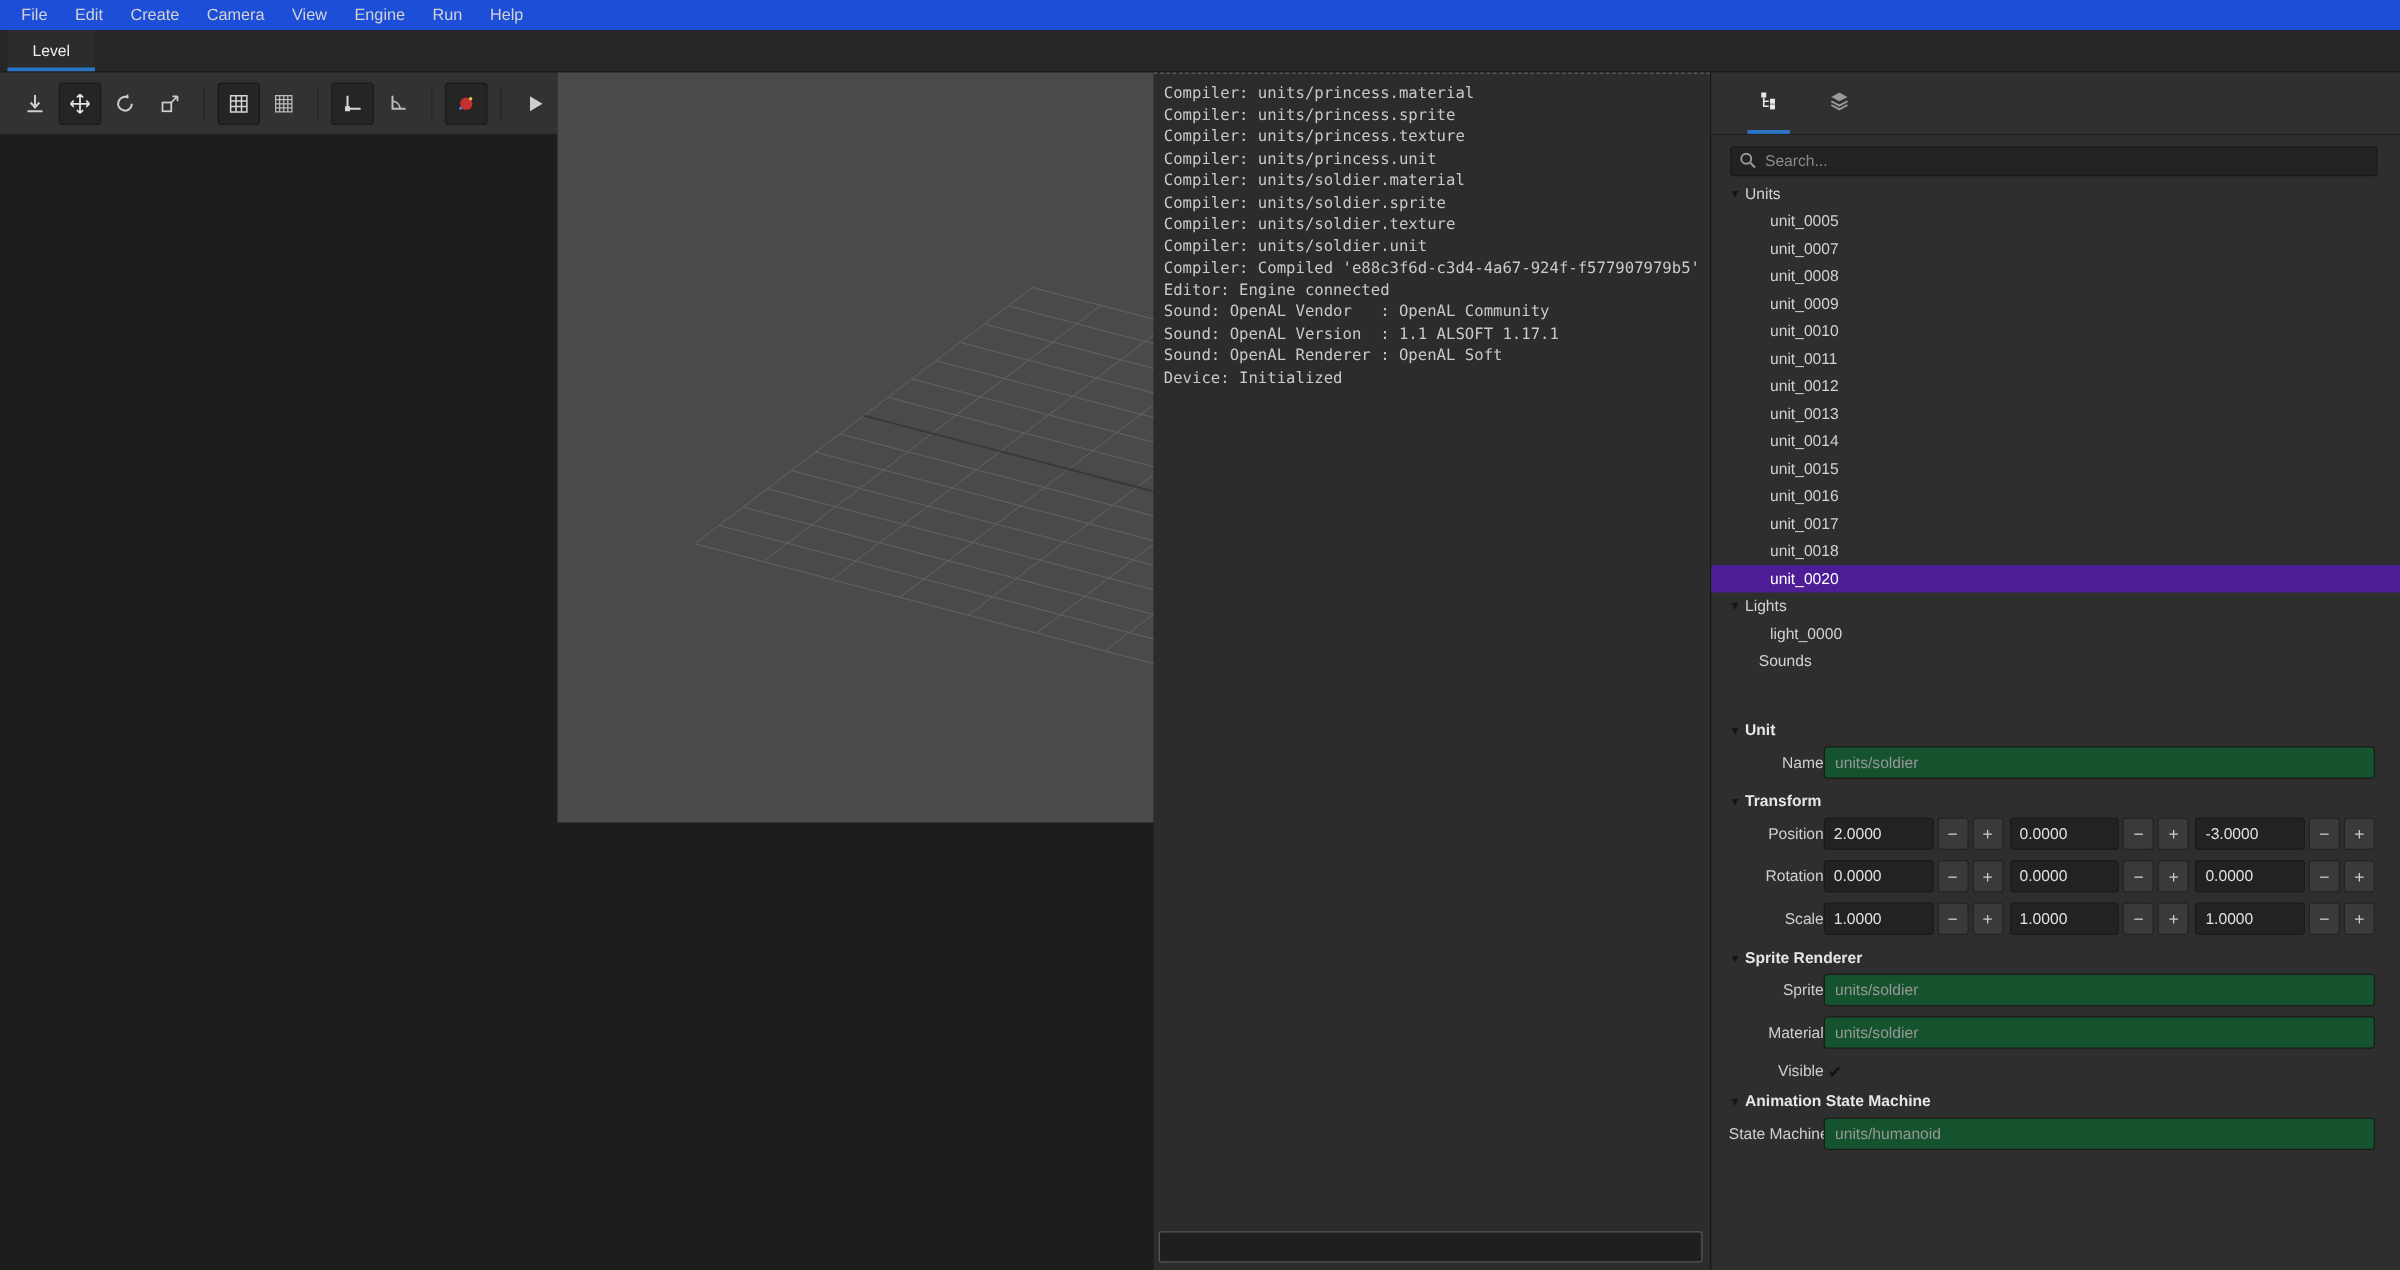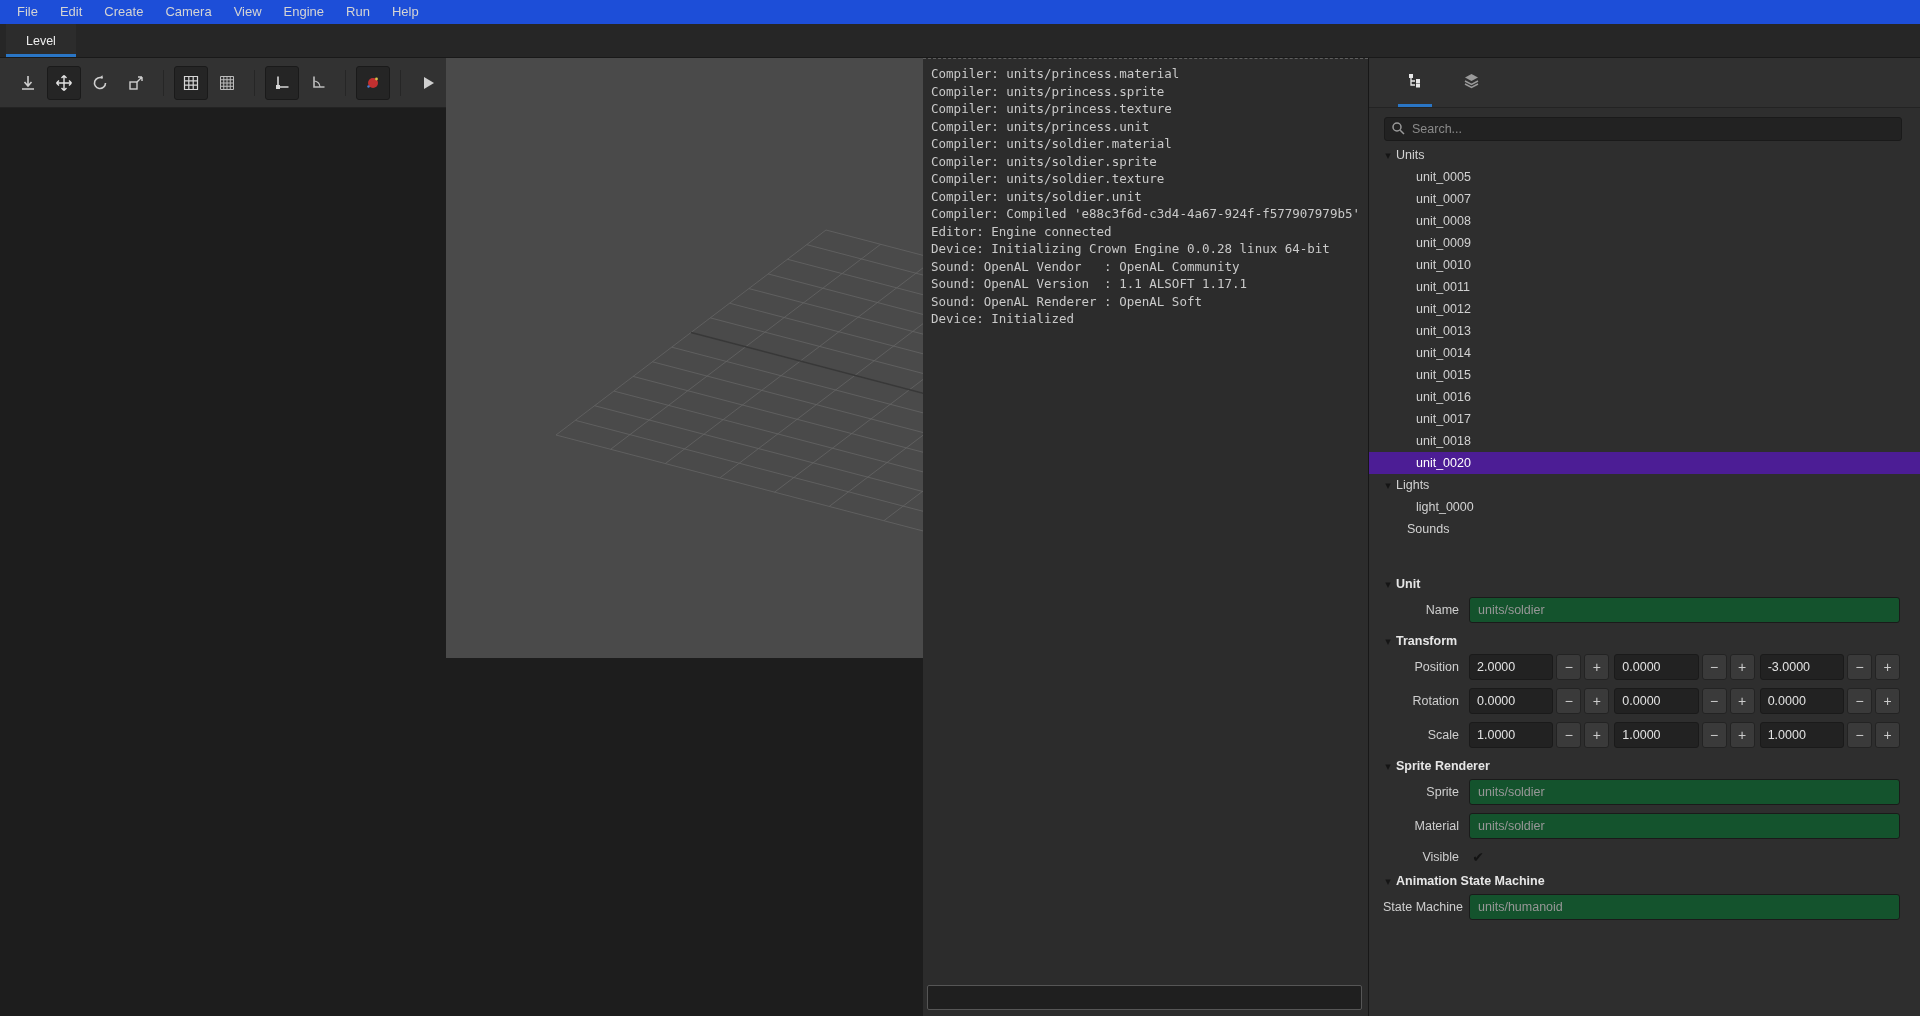--- a/index.html
+++ b/index.html
@@ -346,7 +346,6 @@
           <div class="console-line">Compiler: units/soldier.unit</div>
           <div class="console-line">Compiler: Compiled 'e88c3f6d-c3d4-4a67-924f-f577907979b5'</div>
           <div class="console-line">Editor: Engine connected</div>
-          <div class="console-line">Device: Initializing Crown Engine 0.0.28 linux 64-bit</div>
           <div class="console-line">Sound: OpenAL Vendor   : OpenAL Community</div>
           <div class="console-line">Sound: OpenAL Version  : 1.1 ALSOFT 1.17.1</div>
           <div class="console-line">Sound: OpenAL Renderer : OpenAL Soft</div>

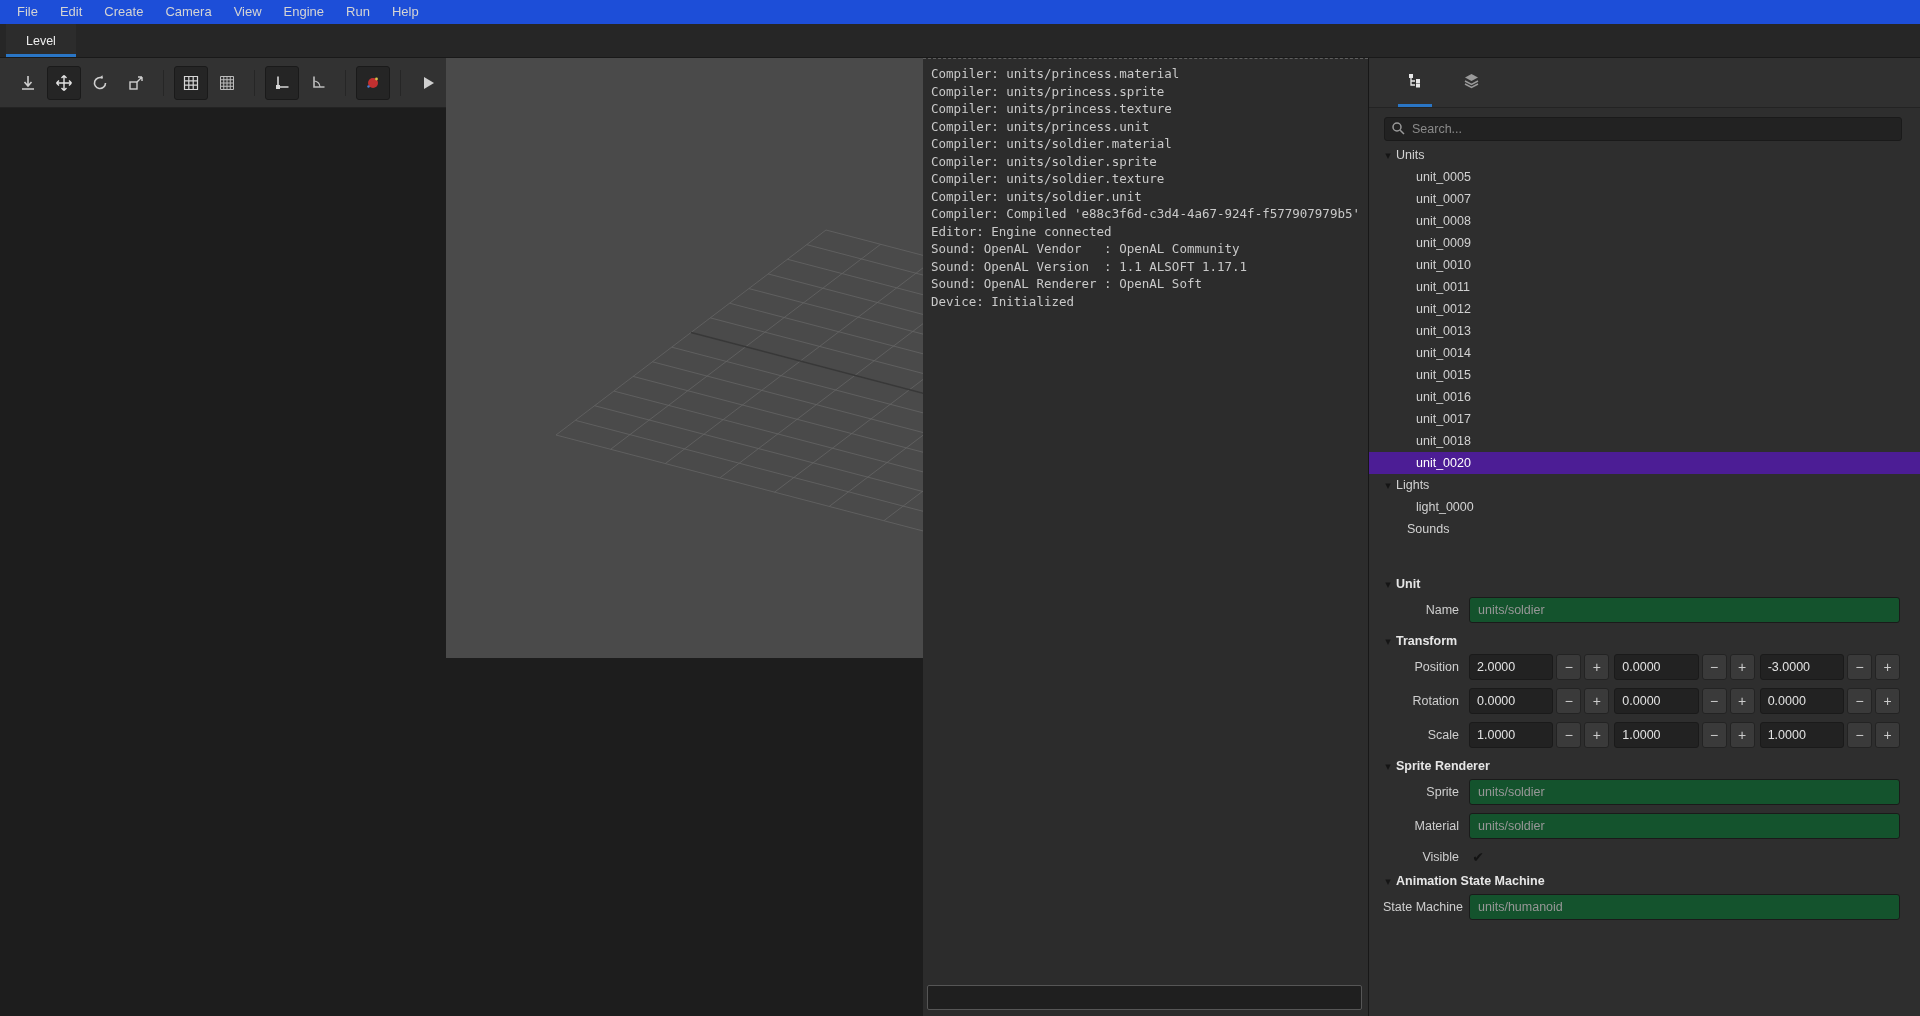--- a/index.html
+++ b/index.html
@@ -67,7 +67,7 @@
   .prop-header .hlabel { font-weight:bold; font-size:12.5px; color:#e6e6e6; margin-left:1px; }
   .prop-row { display:flex; align-items:center; margin:0 20px 8px 14px; height:26px; }
   .prop-row.short { height:20px; margin-bottom:4px; }
-  .prop-label { width:76px; text-align:right; margin-right:10px; font-size:12.5px; color:#cfcfcf; flex-shrink:0; white-space:nowrap; }
+  .prop-label { width:76px; text-align:right; font-size:12.5px; color:#cfcfcf; flex-shrink:0; white-space:nowrap; }
   .prop-input { flex:1; height:26px; background:#14532d; border:1px solid #1a1a1a; border-radius:3px;
                 color:#979797; font-size:12.5px; padding:0 8px; outline:none; min-width:0; }
   .vec3 { flex:1; display:flex; gap:5px; }

